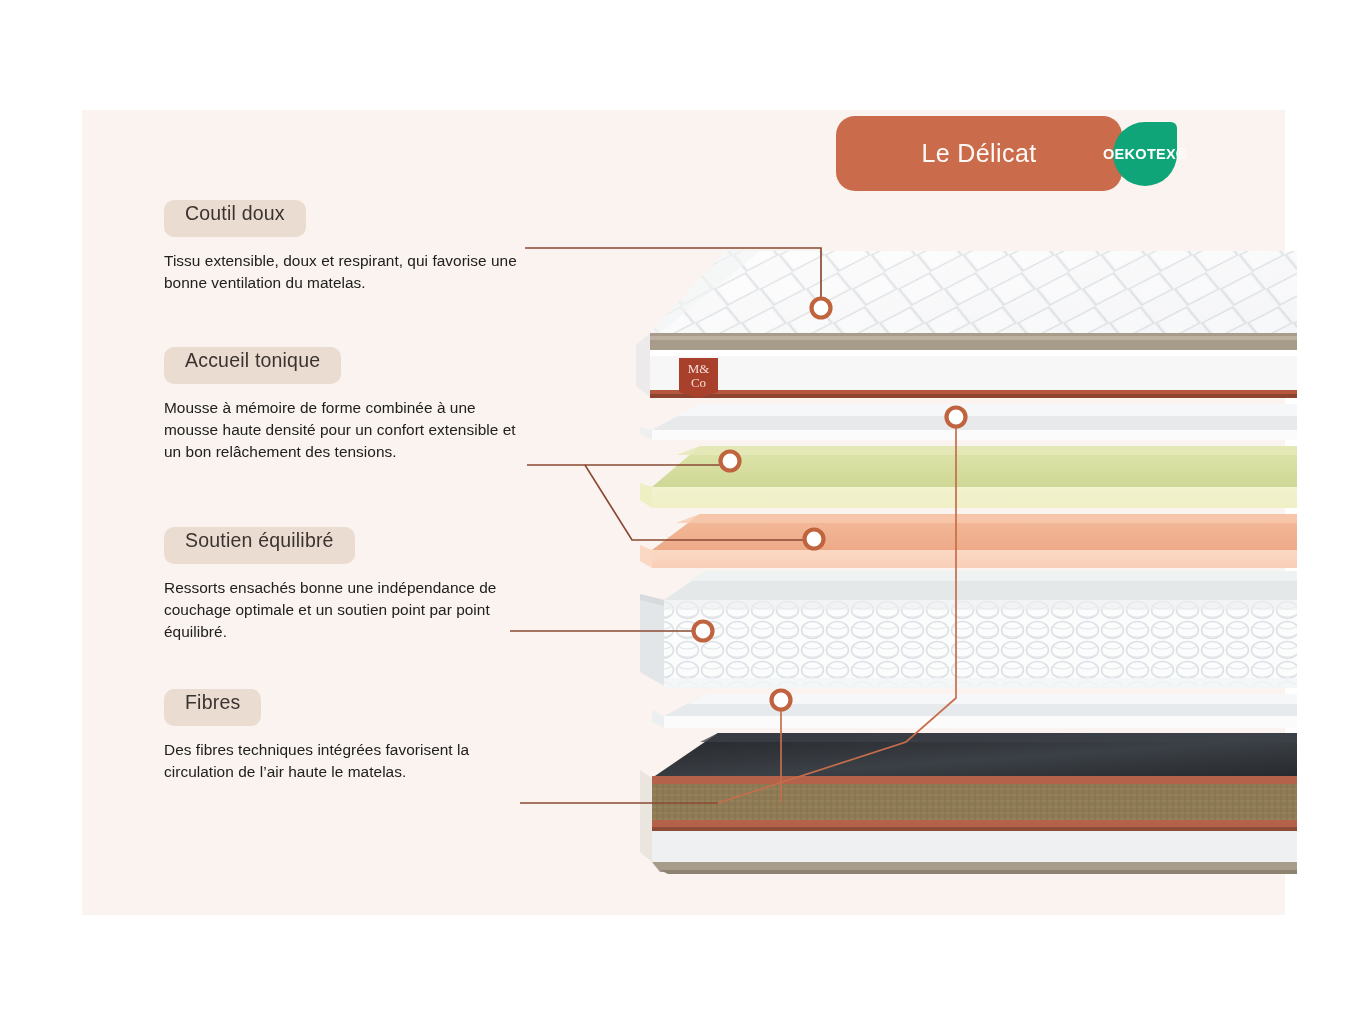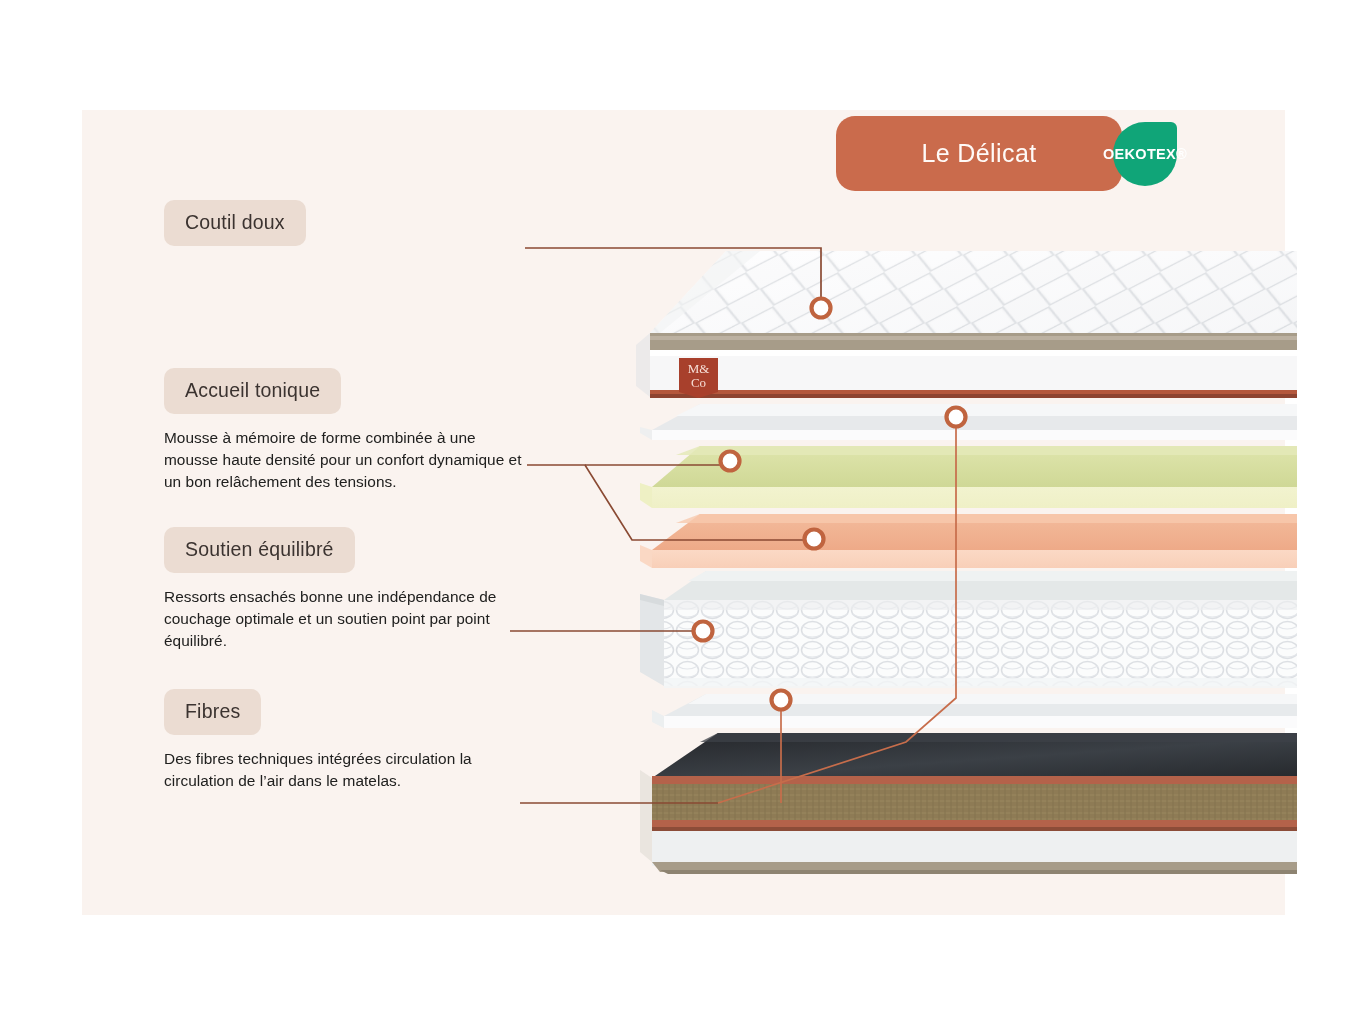--- a/index.html
+++ b/index.html
@@ -26,7 +26,7 @@
   
   .sect{position:absolute;left:164px;width:360px;}
   .pill{display:inline-block;background:#ebdcd2;border-radius:10px;
-    padding:11px 21px 12px 21px;}
+    padding:2px 21px 12px 21px;}
   .pill span{font-size:19.5px;color:#3b3330;letter-spacing:.2px;}
   .desc{margin-top:13px;font-size:15.4px;color:#20201f;line-height:1.43;
     letter-spacing:.05px;}

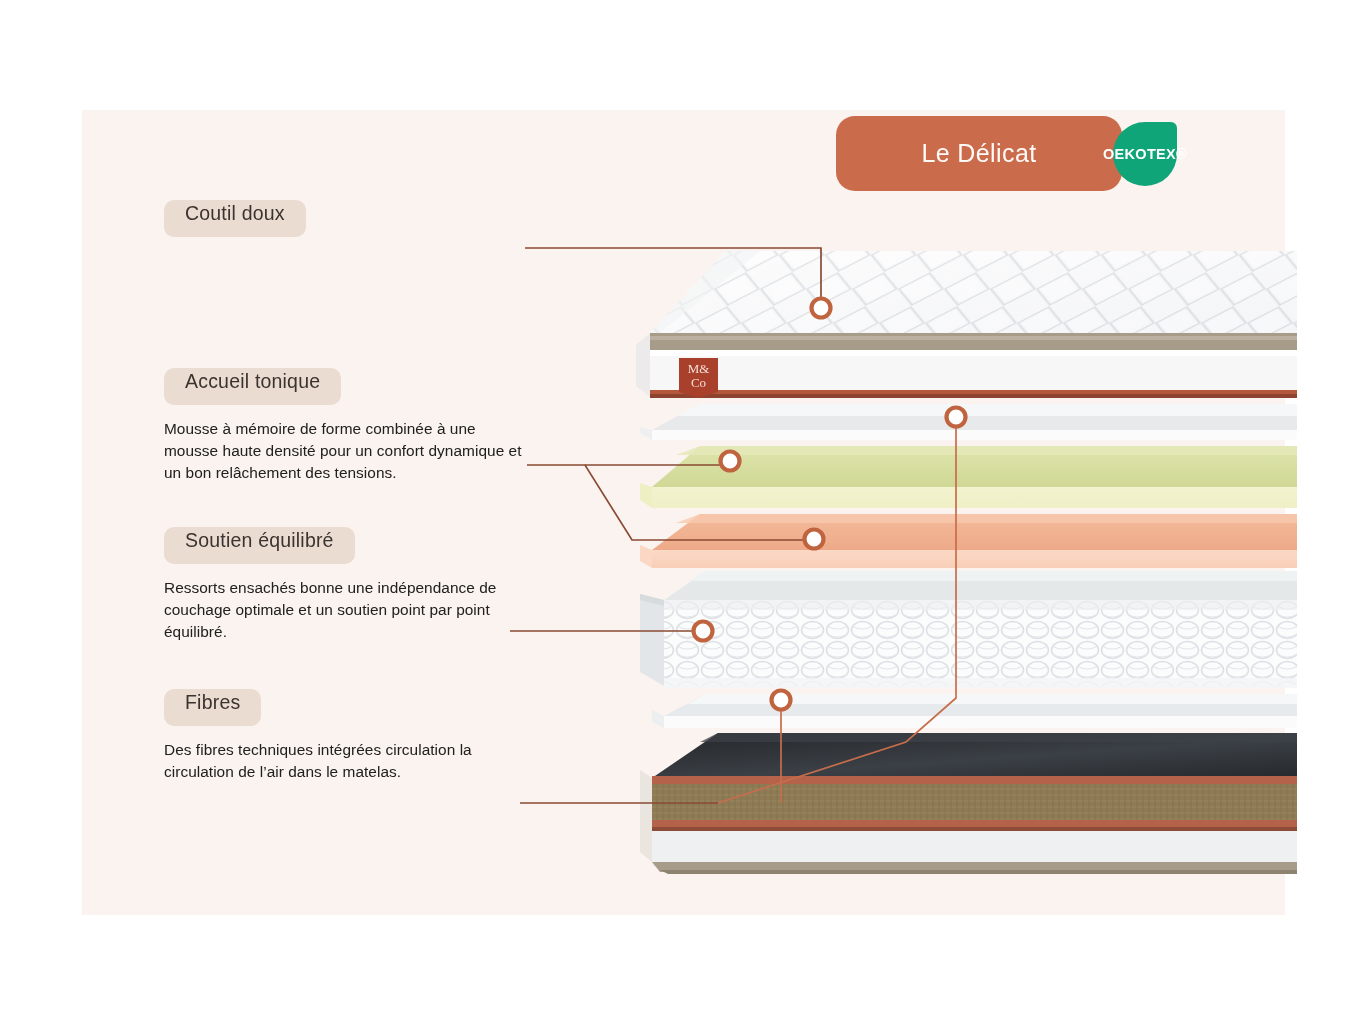--- a/index.html
+++ b/index.html
@@ -244,6 +244,7 @@
   <div class="pill">
     <span>Coutil doux</span>
   </div>
+  <div class="desc">Tissu extensible, doux et respirant, qui favorise une bonne ventilation du matelas.</div>
 </div>
 
 <div class="sect" style="top:368px">

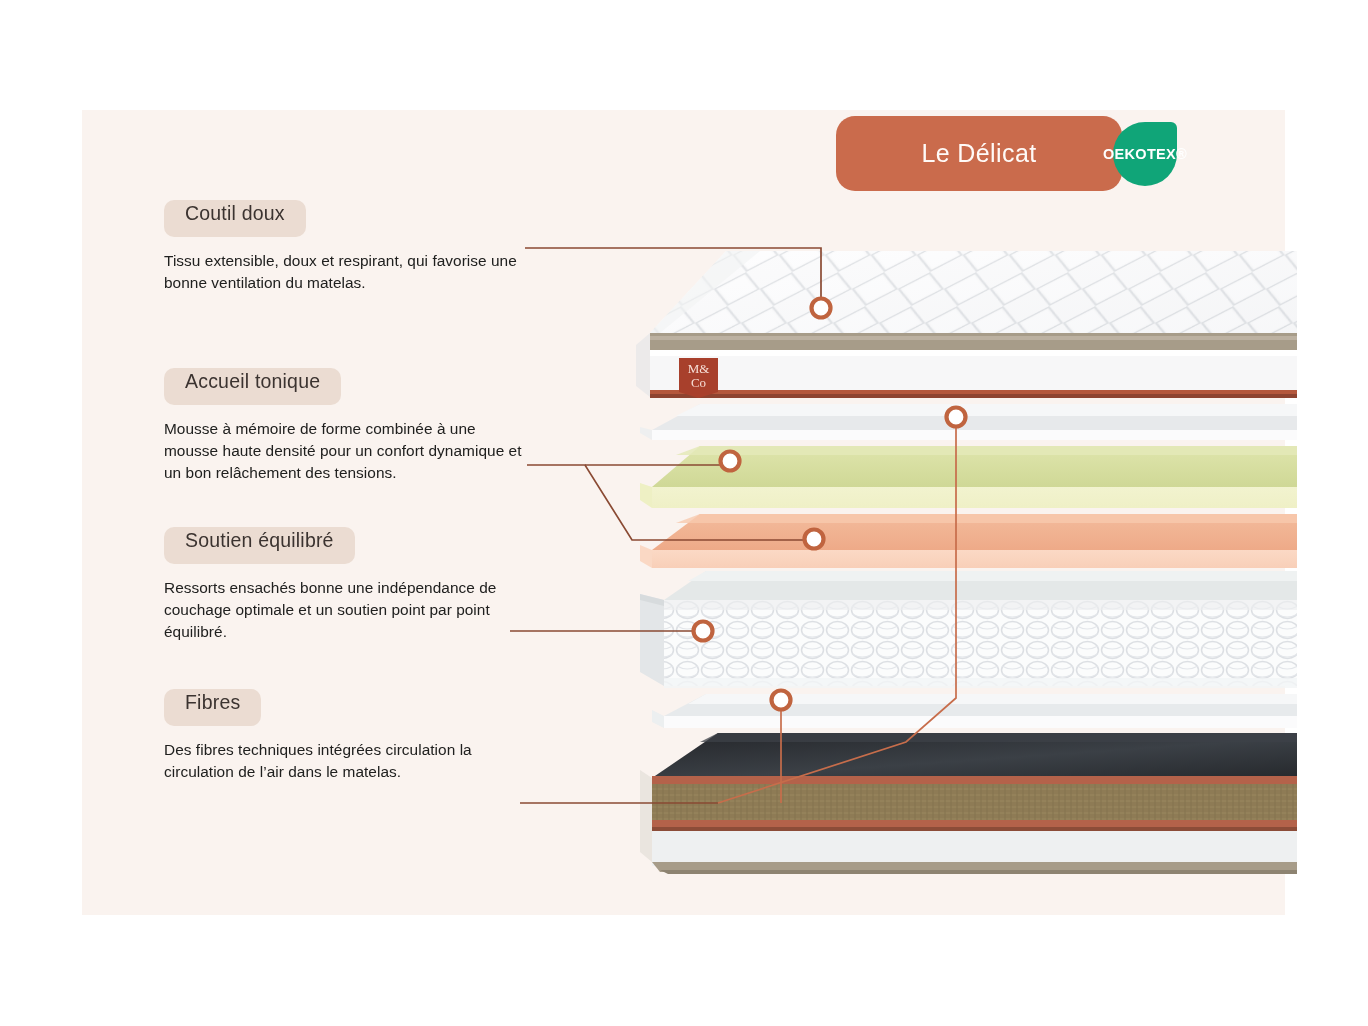--- a/index.html
+++ b/index.html
@@ -247,7 +247,7 @@
   <div class="desc">Tissu extensible, doux et respirant, qui favorise une bonne ventilation du matelas.</div>
 </div>
 
-<div class="sect" style="top:368px">
+<div class="sect" style="top:347px">
   <div class="pill">
     <span>Accueil tonique</span>
   </div>

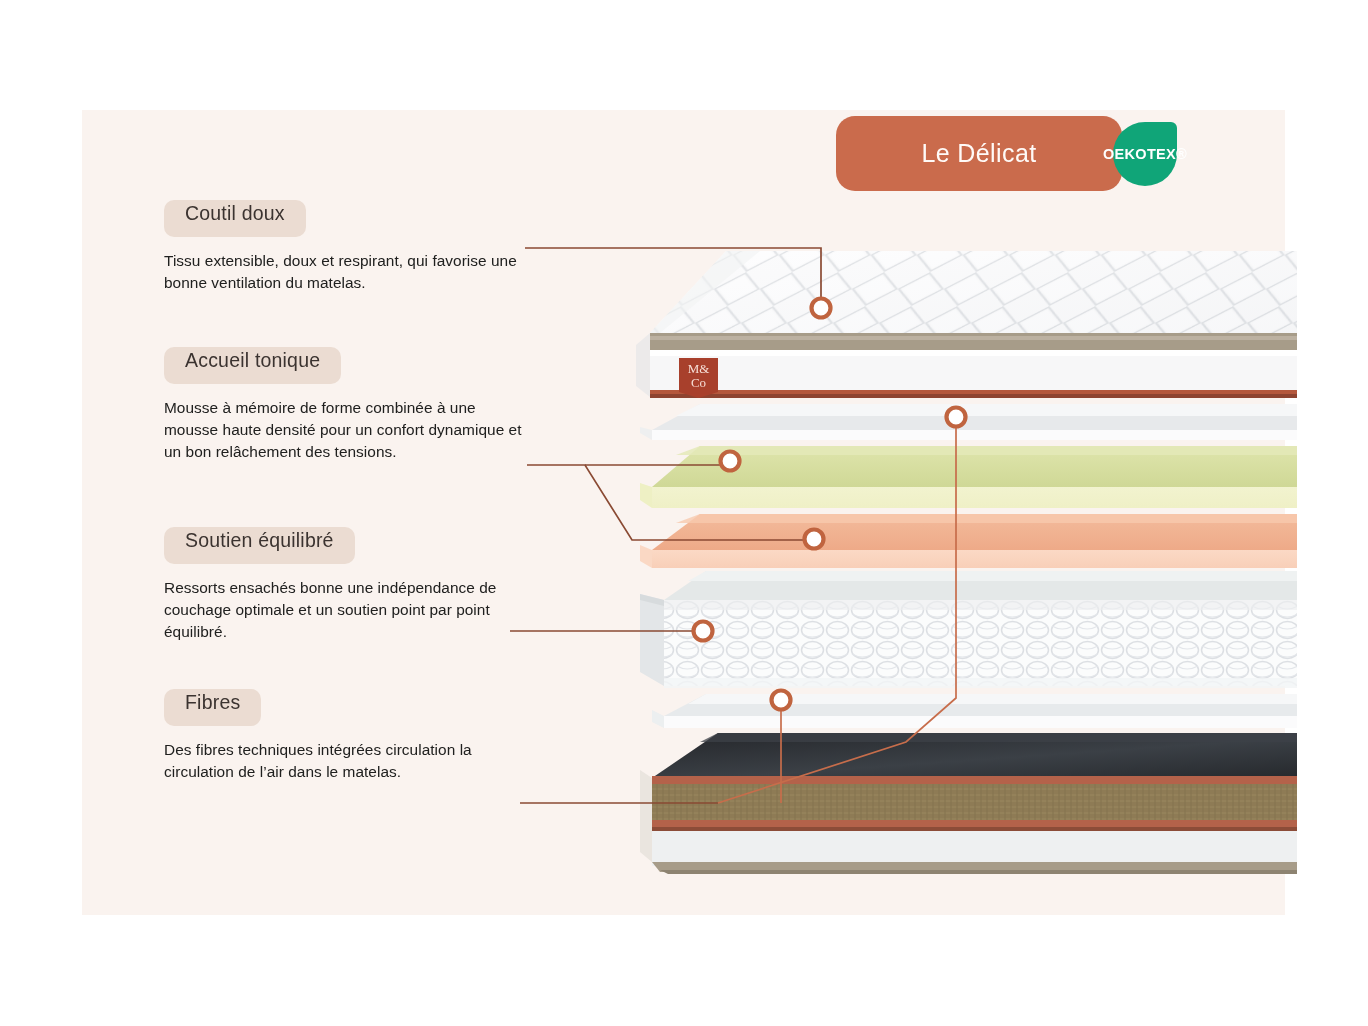--- a/index.html
+++ b/index.html
@@ -251,7 +251,7 @@
   <div class="pill">
     <span>Accueil tonique</span>
   </div>
-  <div class="desc">Mousse à mémoire de forme combinée à une mousse haute densité pour un confort dynamique et un bon relâchement des tensions.</div>
+  <div class="desc">Mousse à mémoire de forme combinée à une mousse haute densité pour un confort extensible et un bon relâchement des tensions.</div>
 </div>
 
 <div class="sect" style="top:527px">

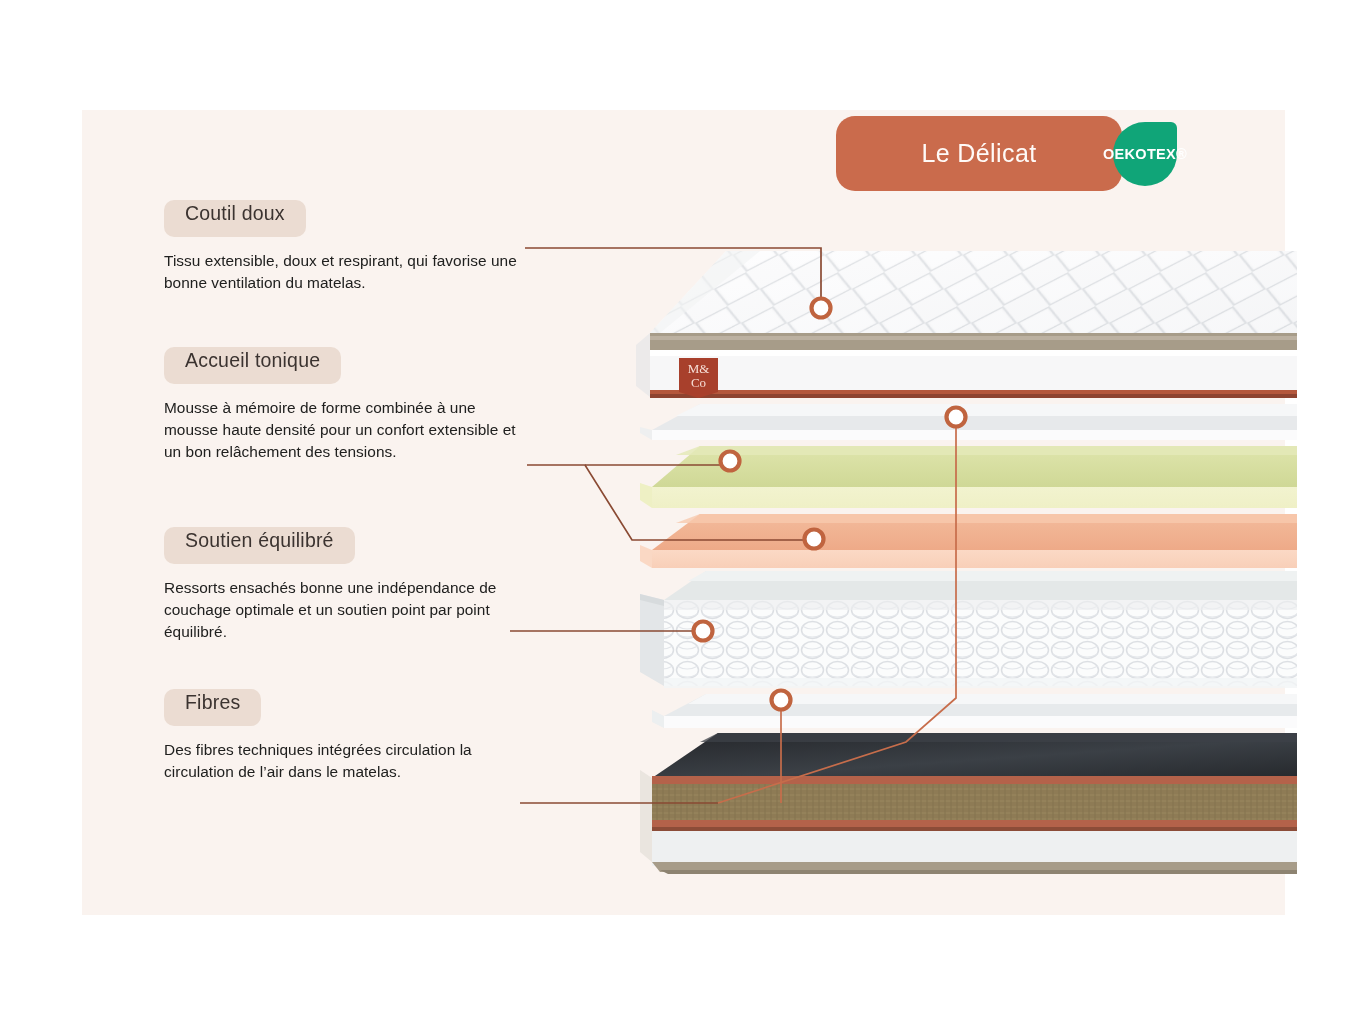--- a/index.html
+++ b/index.html
@@ -265,7 +265,7 @@
   <div class="pill">
     <span>Fibres</span>
   </div>
-  <div class="desc">Des fibres techniques intégrées circulation la circulation de l’air dans le matelas.</div>
+  <div class="desc">Des fibres techniques intégrées favorisent la circulation de l’air haute le matelas.</div>
 </div>
 
 </body></html>

